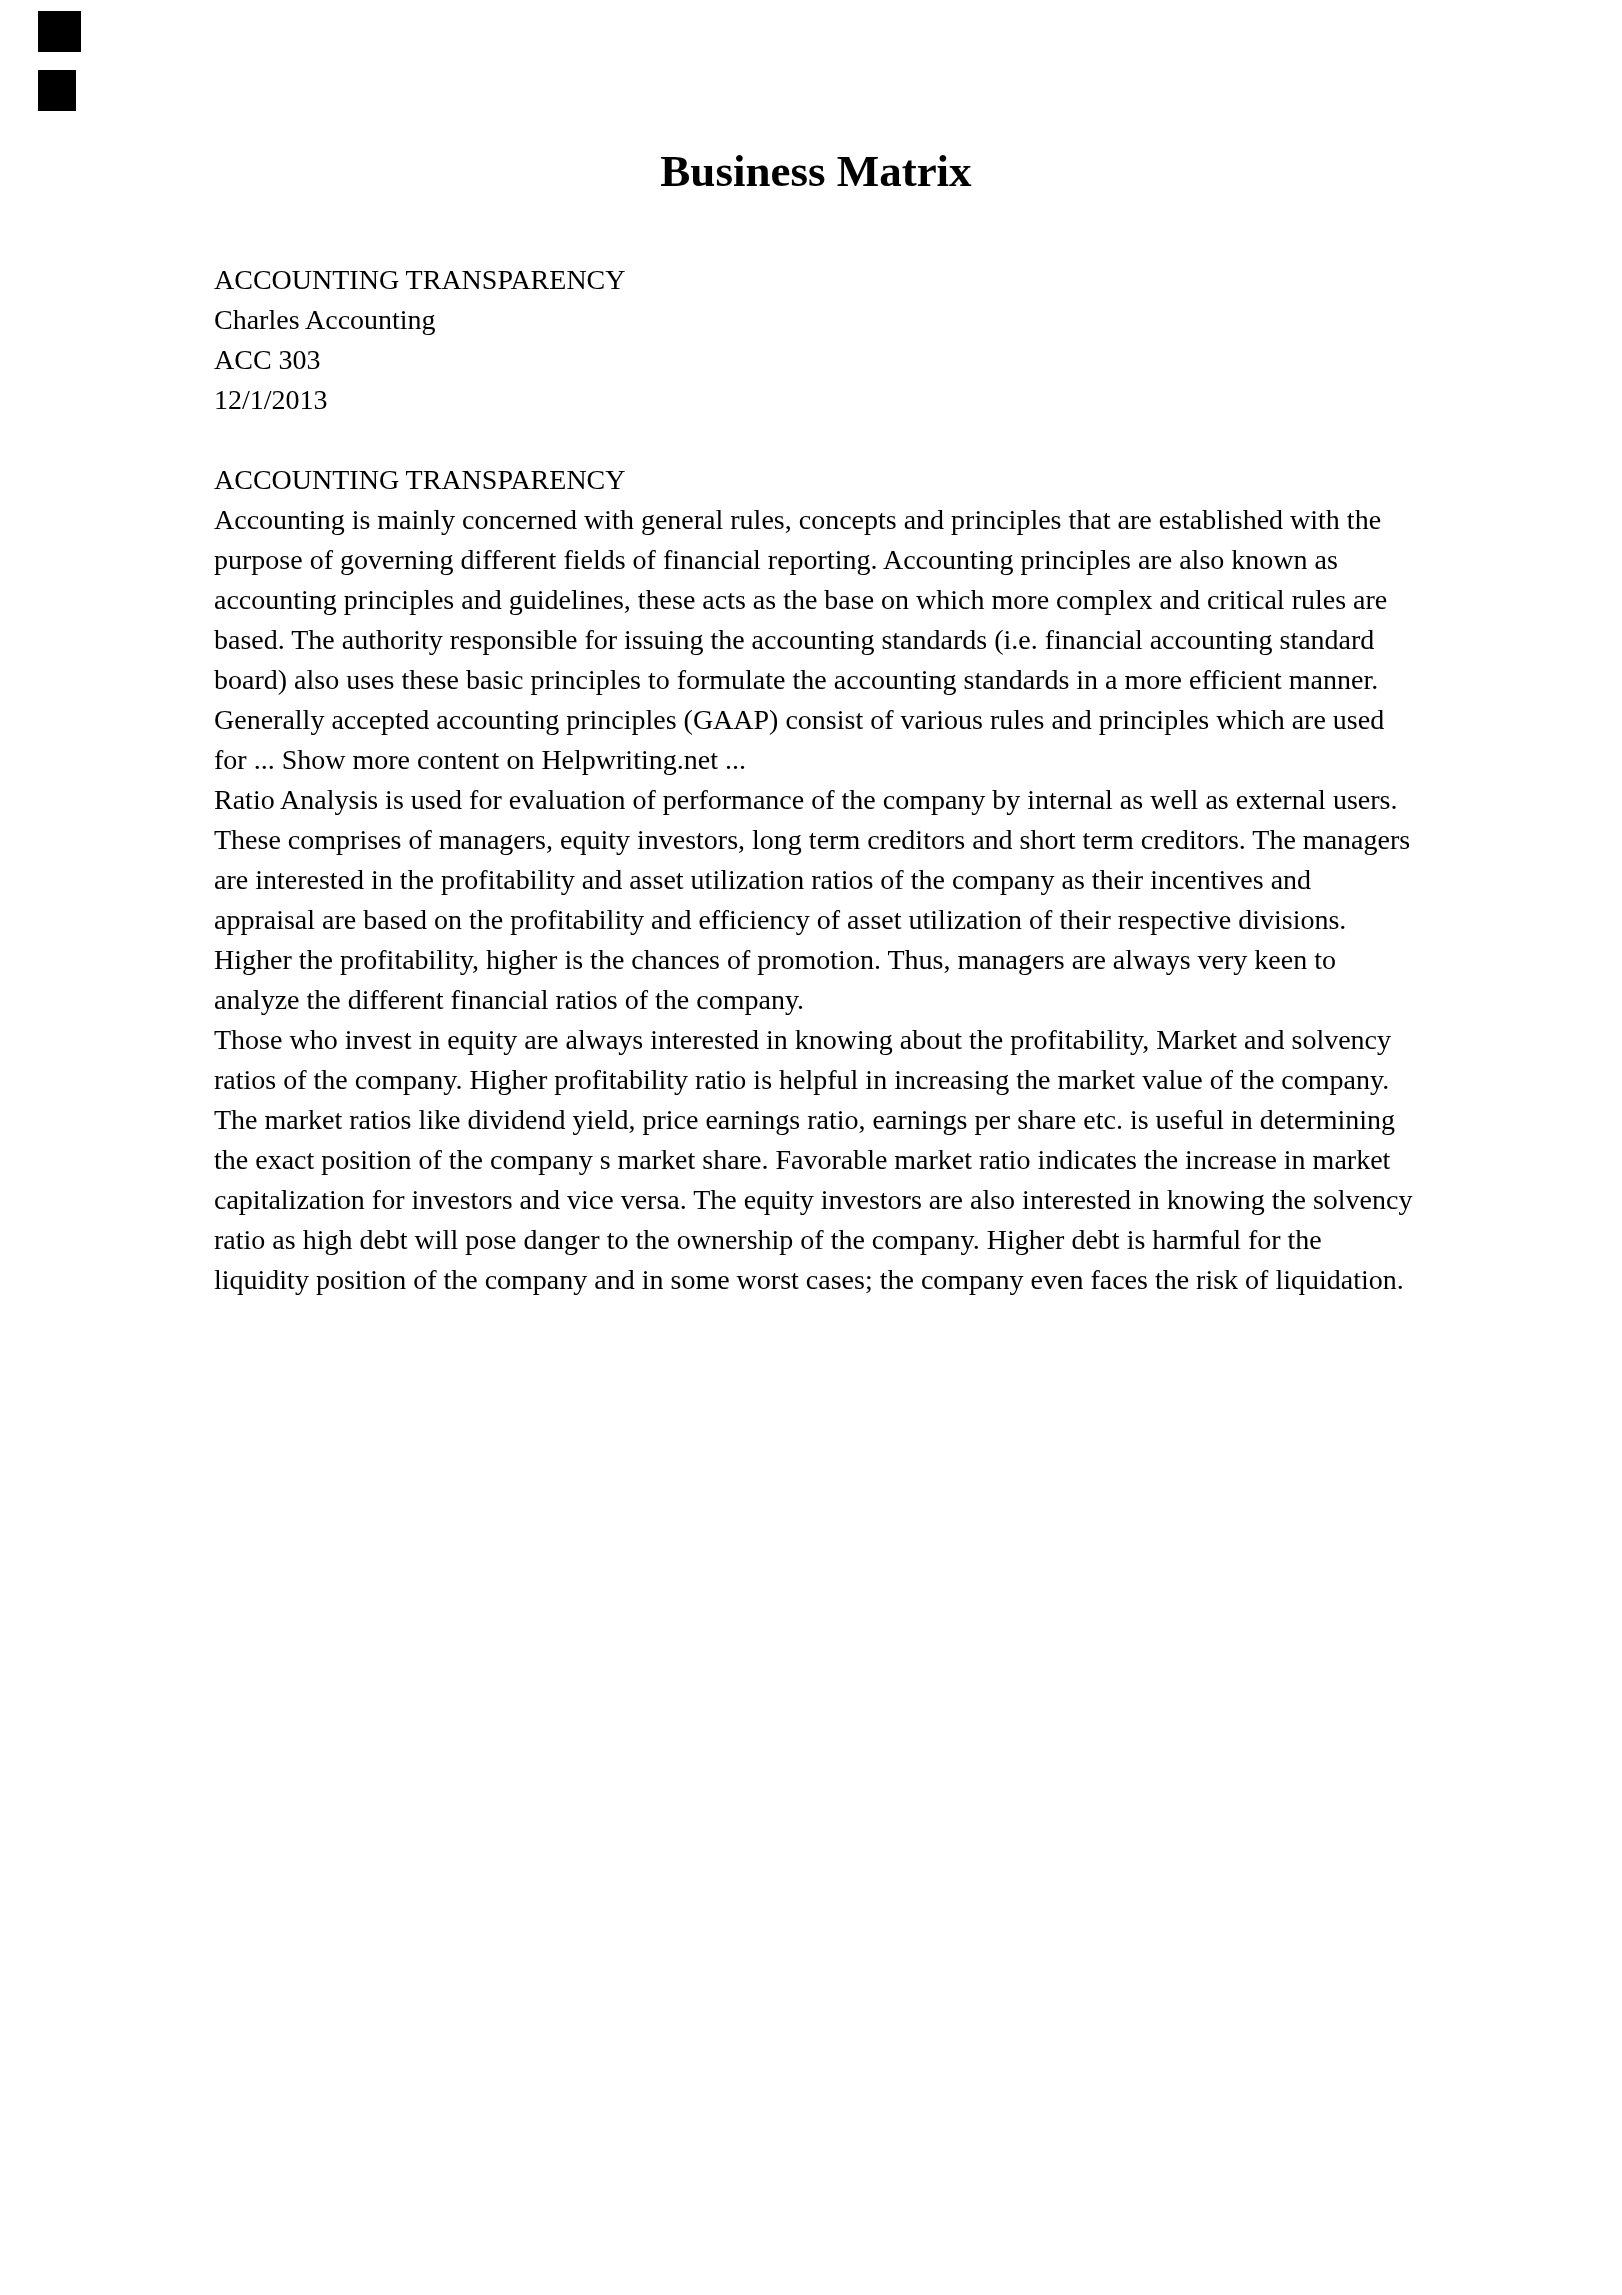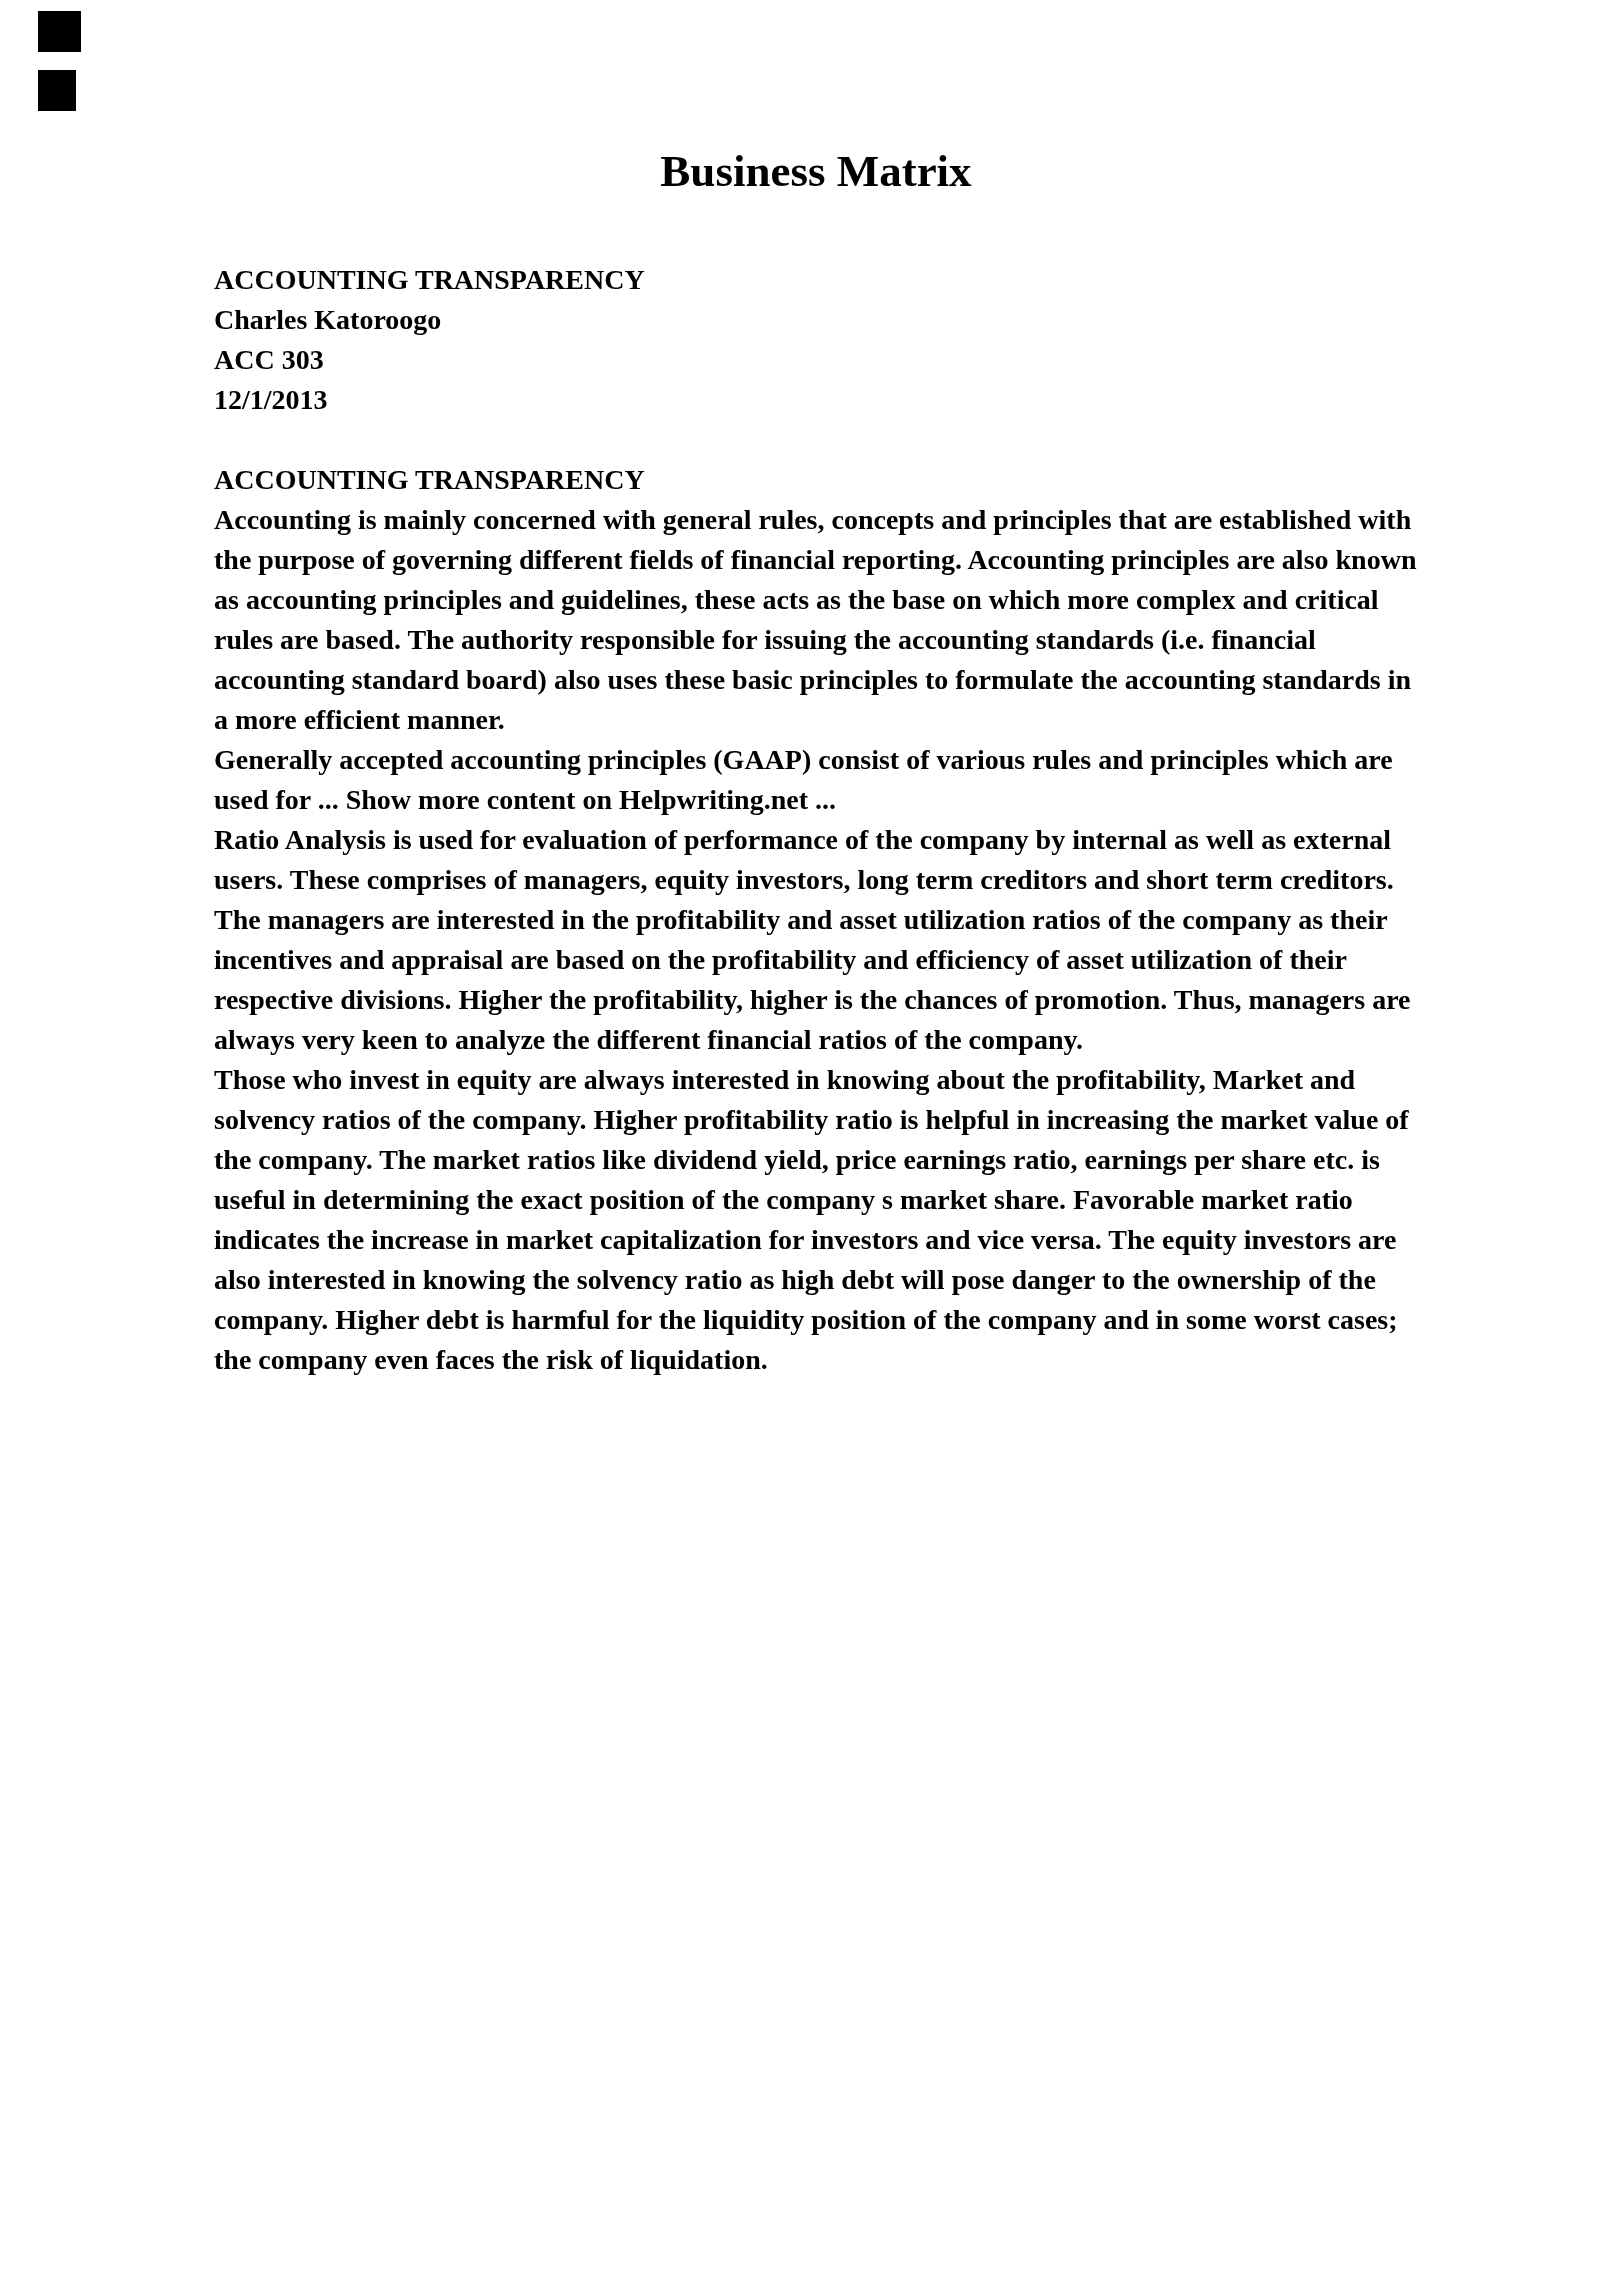--- a/index.html
+++ b/index.html
@@ -40,7 +40,7 @@
     margin: 0;
     font-size: 28px;
     line-height: 40px;
-    font-weight: bold;
+    font-weight: normal;
     text-align: left;
   }
   .spacer {

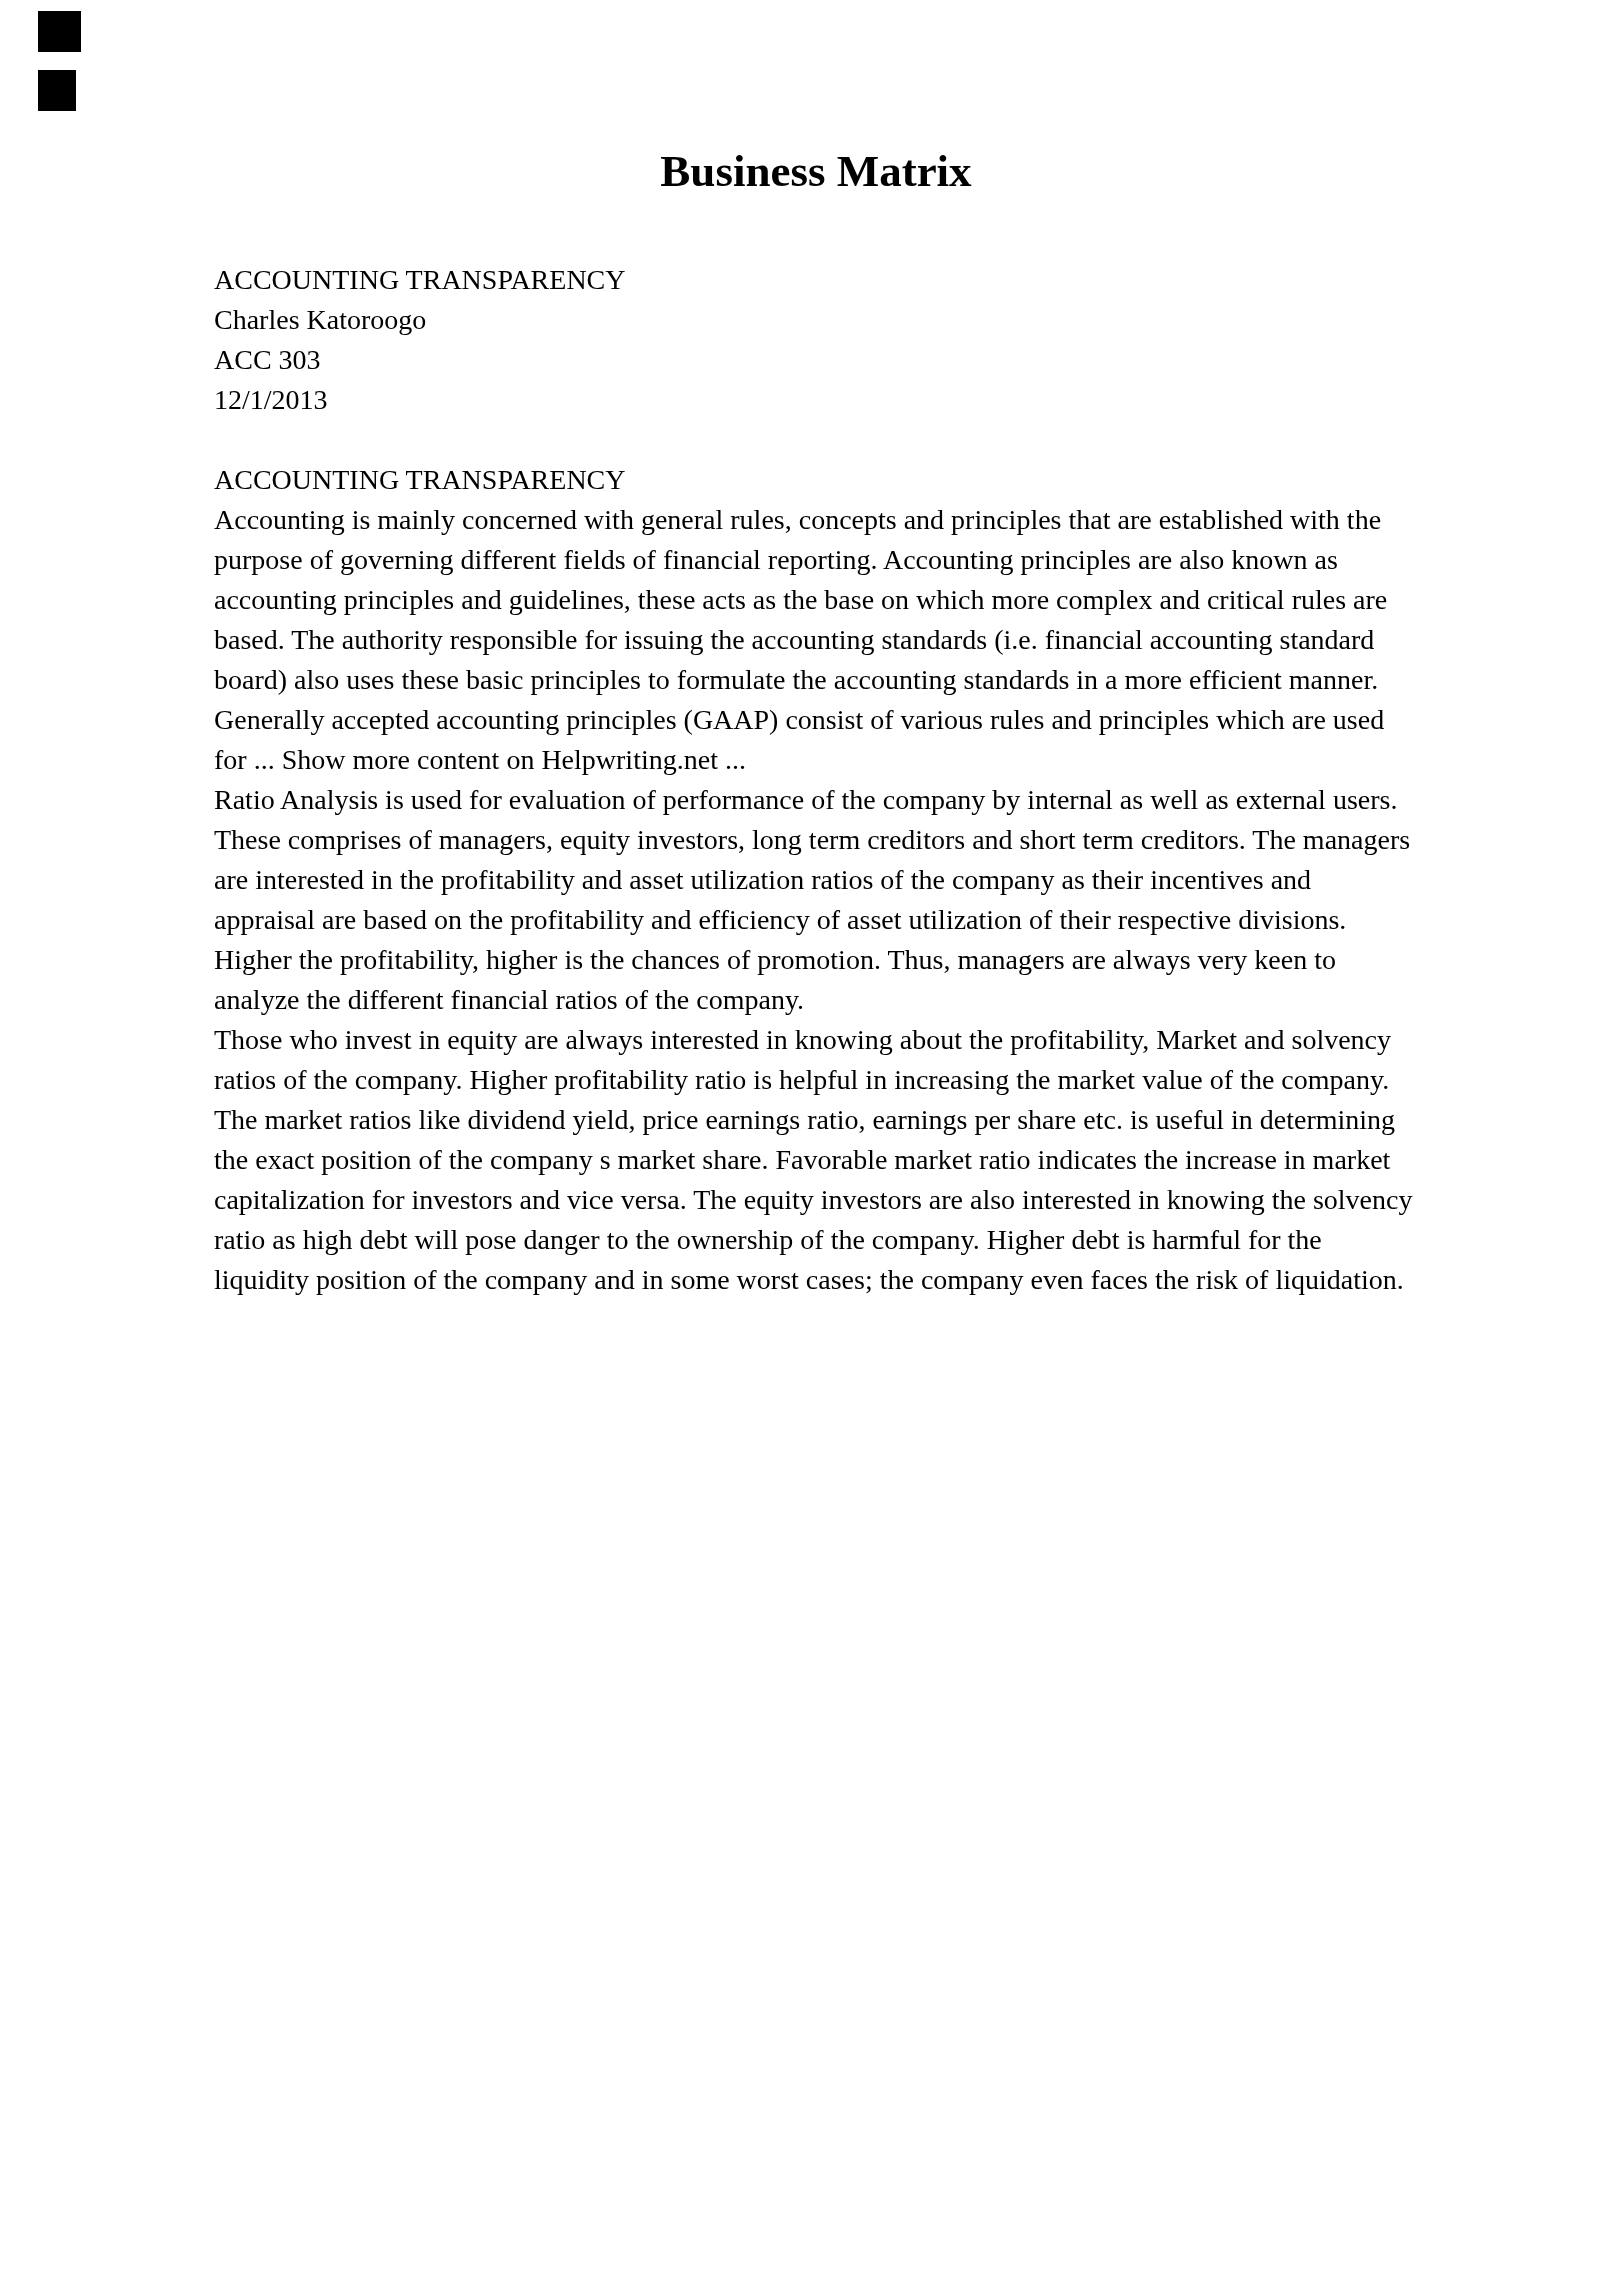--- a/index.html
+++ b/index.html
@@ -61,7 +61,7 @@
 
     <div class="header-block">
       <p class="line">ACCOUNTING TRANSPARENCY</p>
-      <p class="line">Charles Katoroogo</p>
+      <p class="line">Charles Accounting</p>
       <p class="line">ACC 303</p>
       <p class="line">12/1/2013</p>
     </div>

